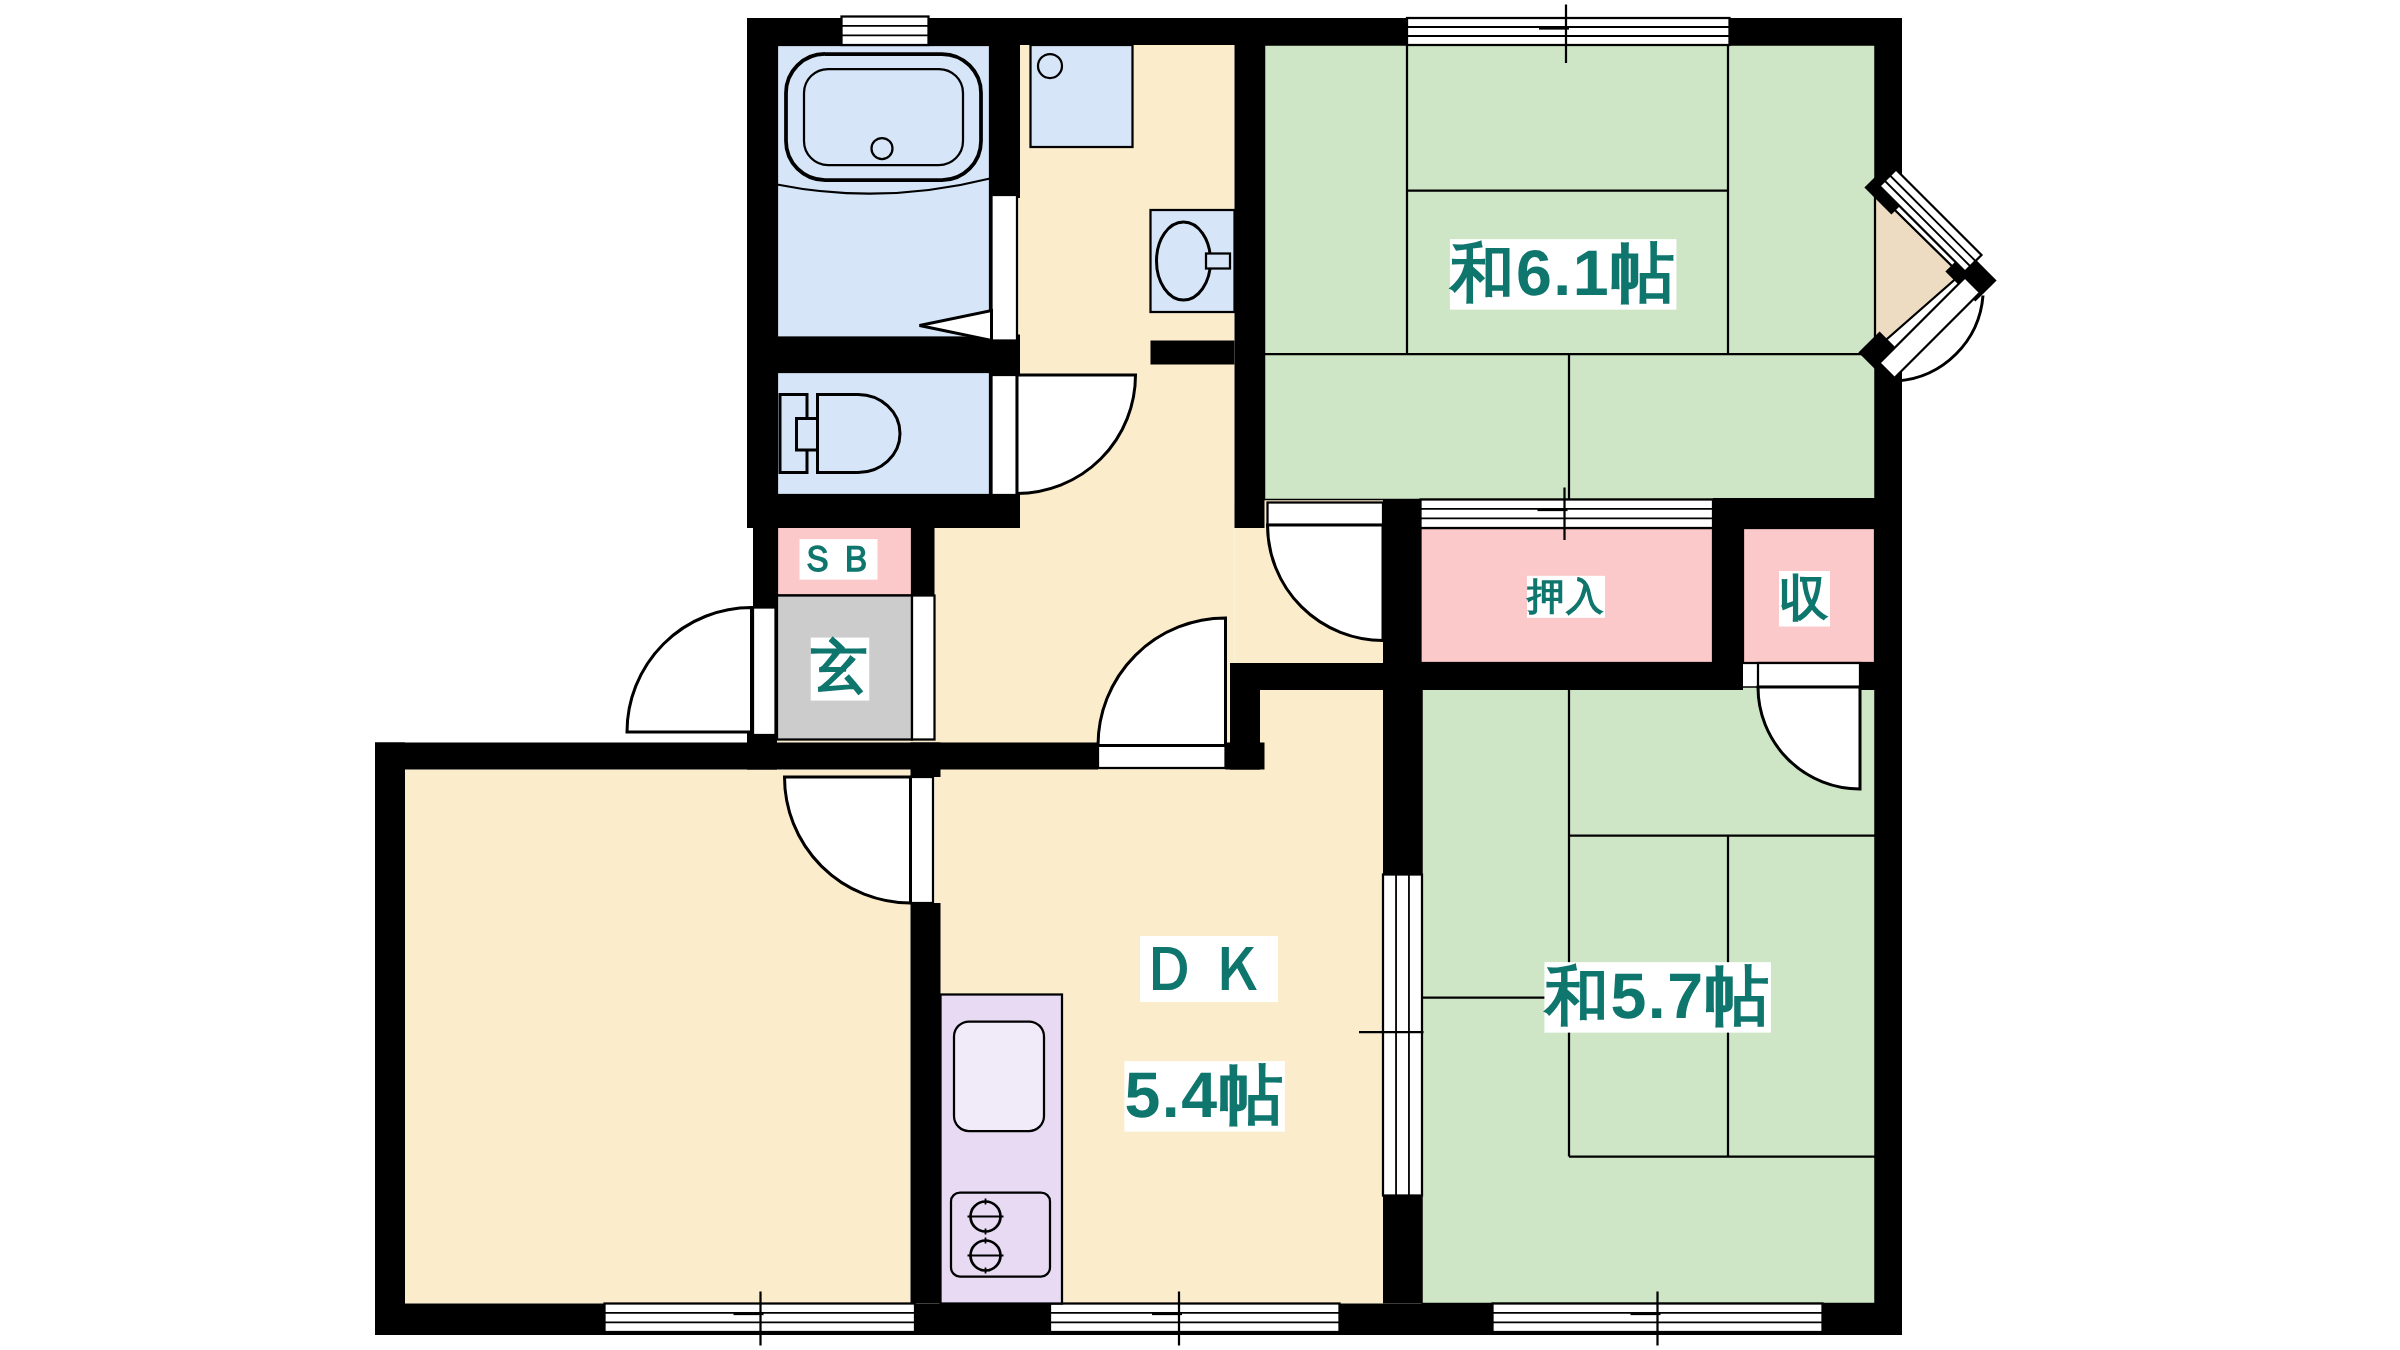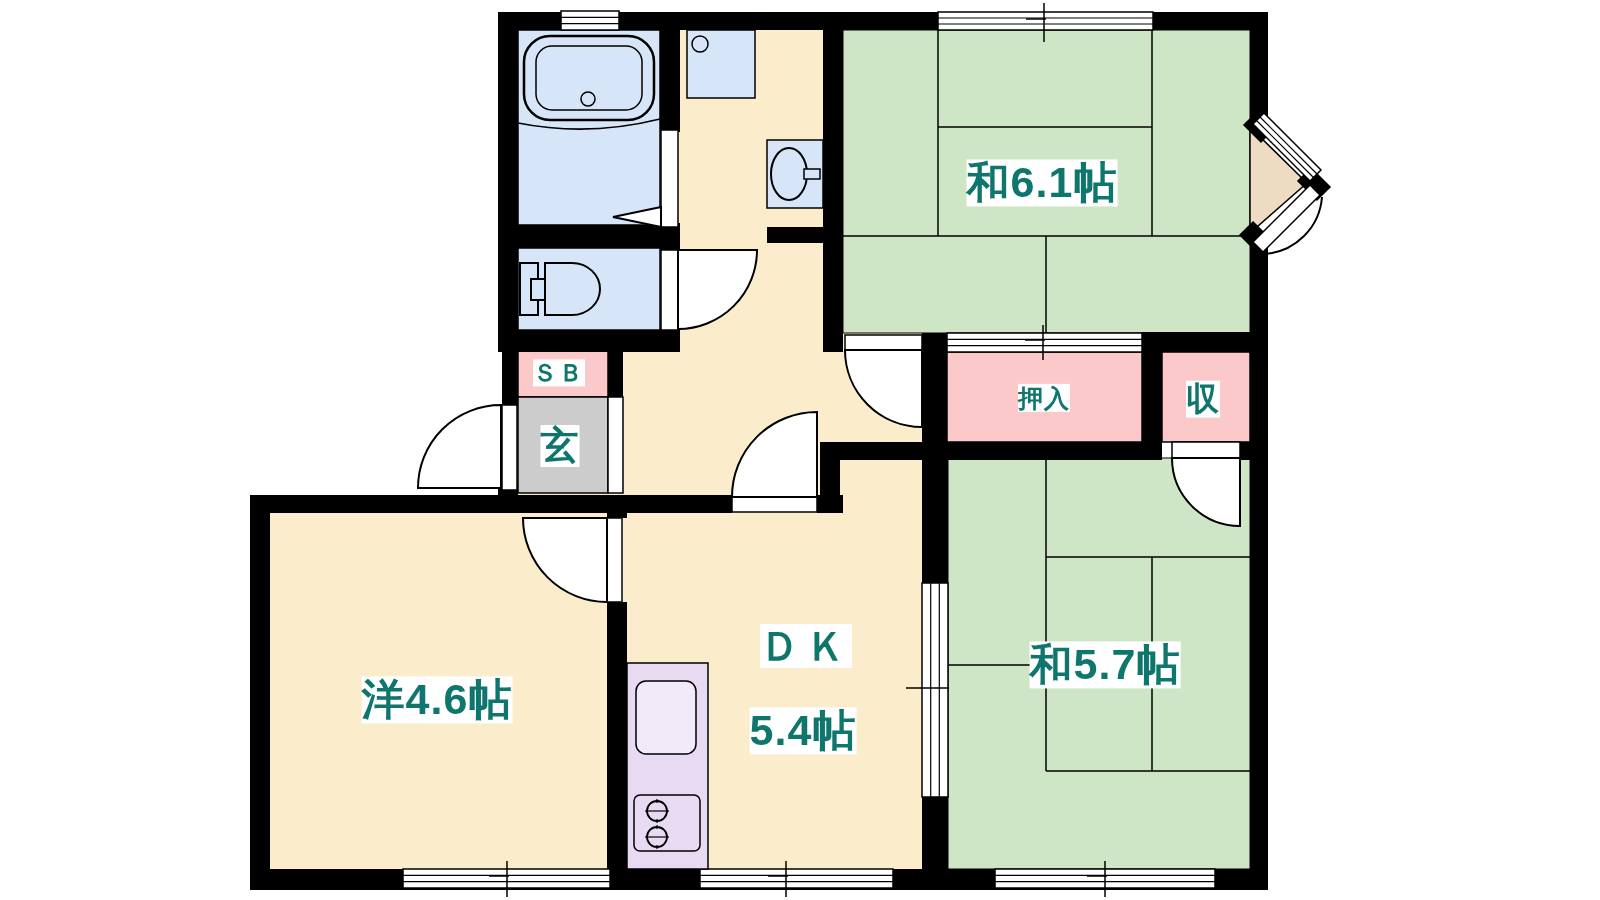--- a/index.html
+++ b/index.html
@@ -214,7 +214,6 @@
   <div class="room-label" style="left:1105px;top:665px;font-size:43px;">和5.7帖</div>
   <div class="room-label" style="left:806px;top:618px;font-size:40px;letter-spacing:6px;margin-top:28px;">ＤＫ</div>
   <div class="room-label" style="left:803px;top:731px;font-size:43px;">5.4帖</div>
-  <div class="room-label" style="left:437px;top:700px;font-size:43px;">洋4.6帖</div>
   <div class="room-label" style="left:559px;top:373px;font-size:24px;letter-spacing:2px;text-align:center;">ＳＢ</div>
   <div class="room-label" style="left:560px;top:446px;font-size:38px;">玄</div>
 </div>

